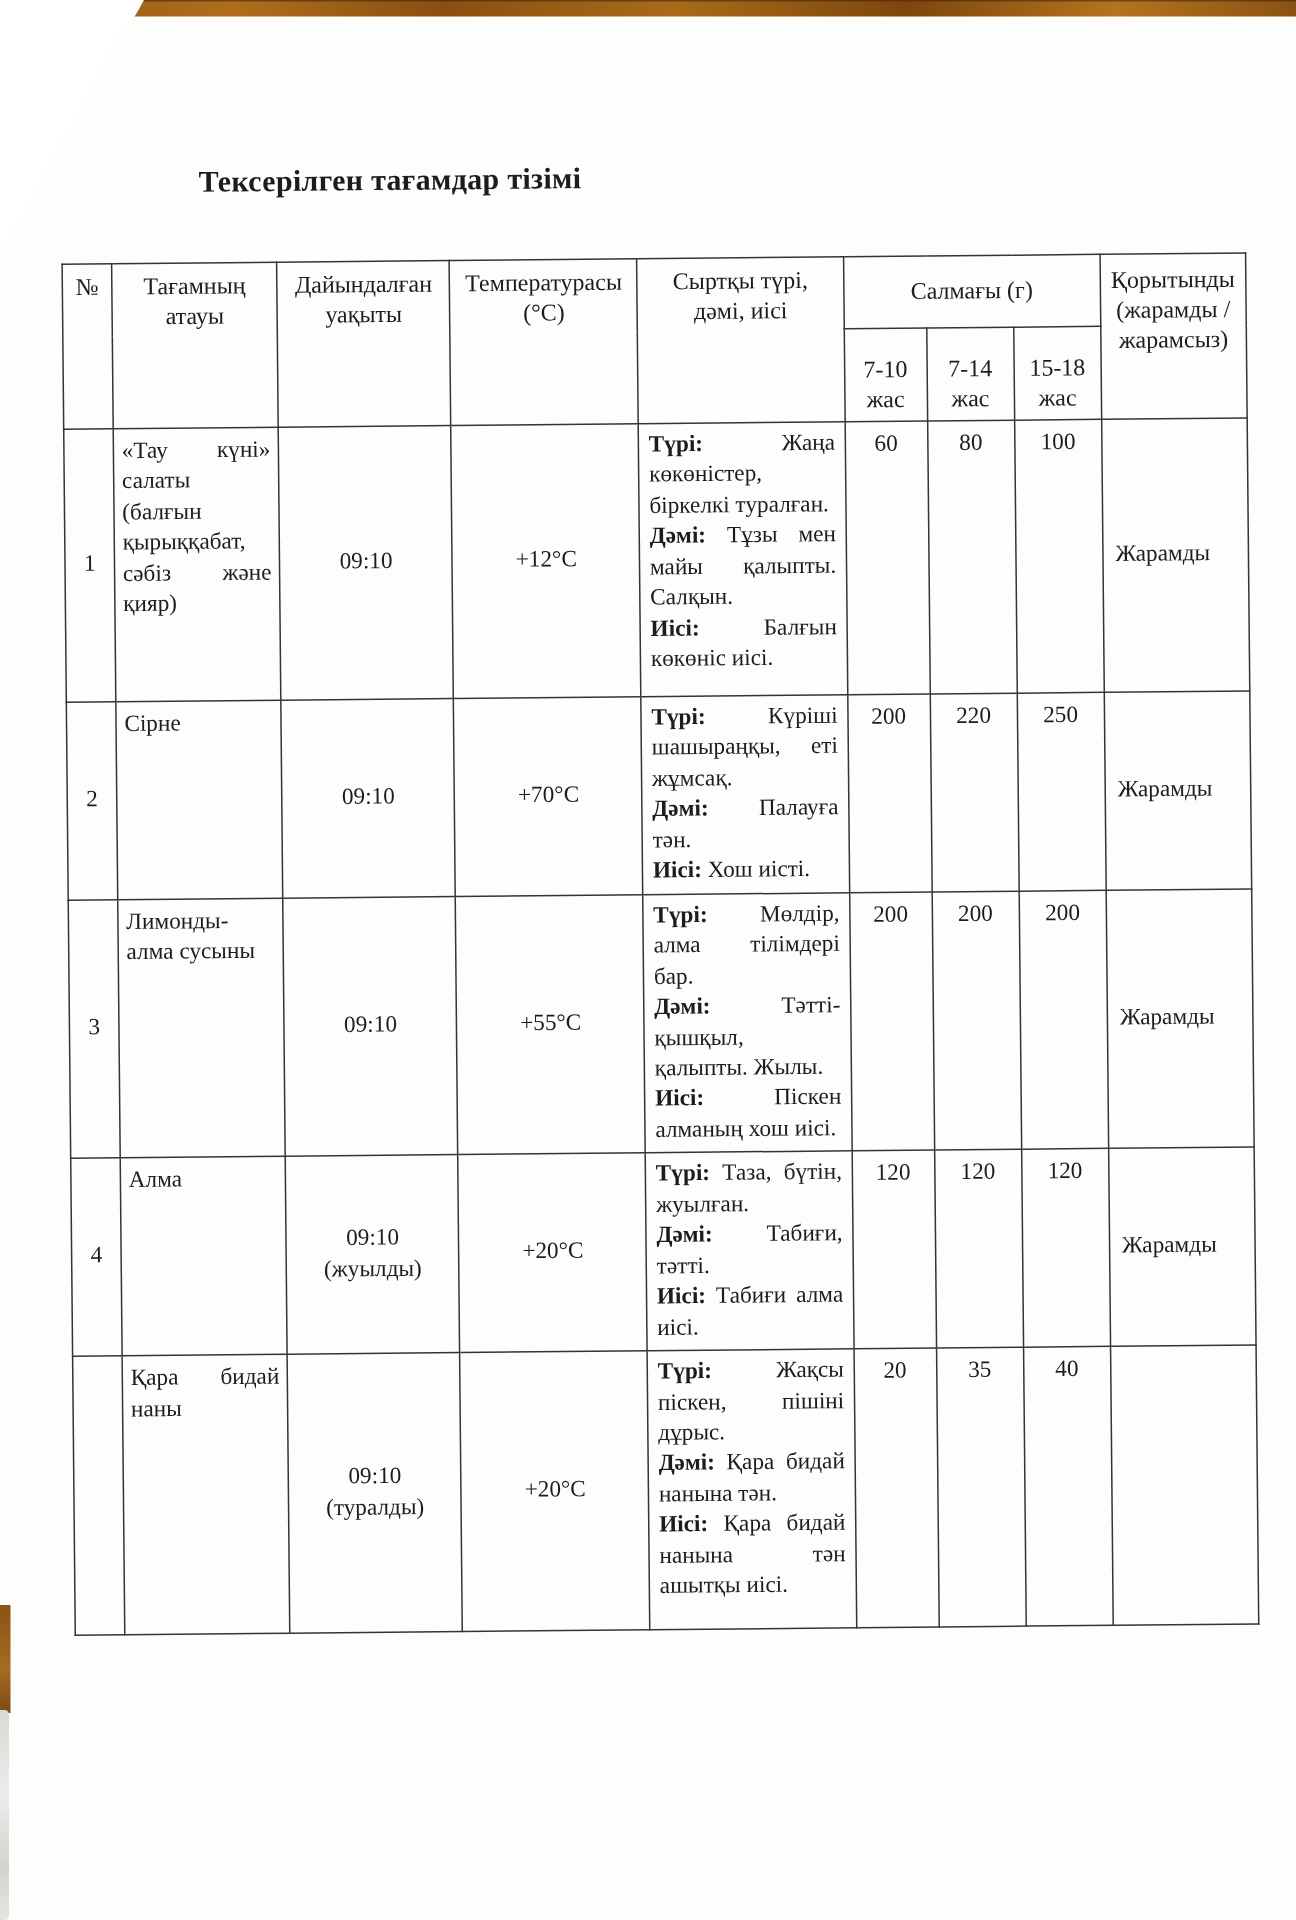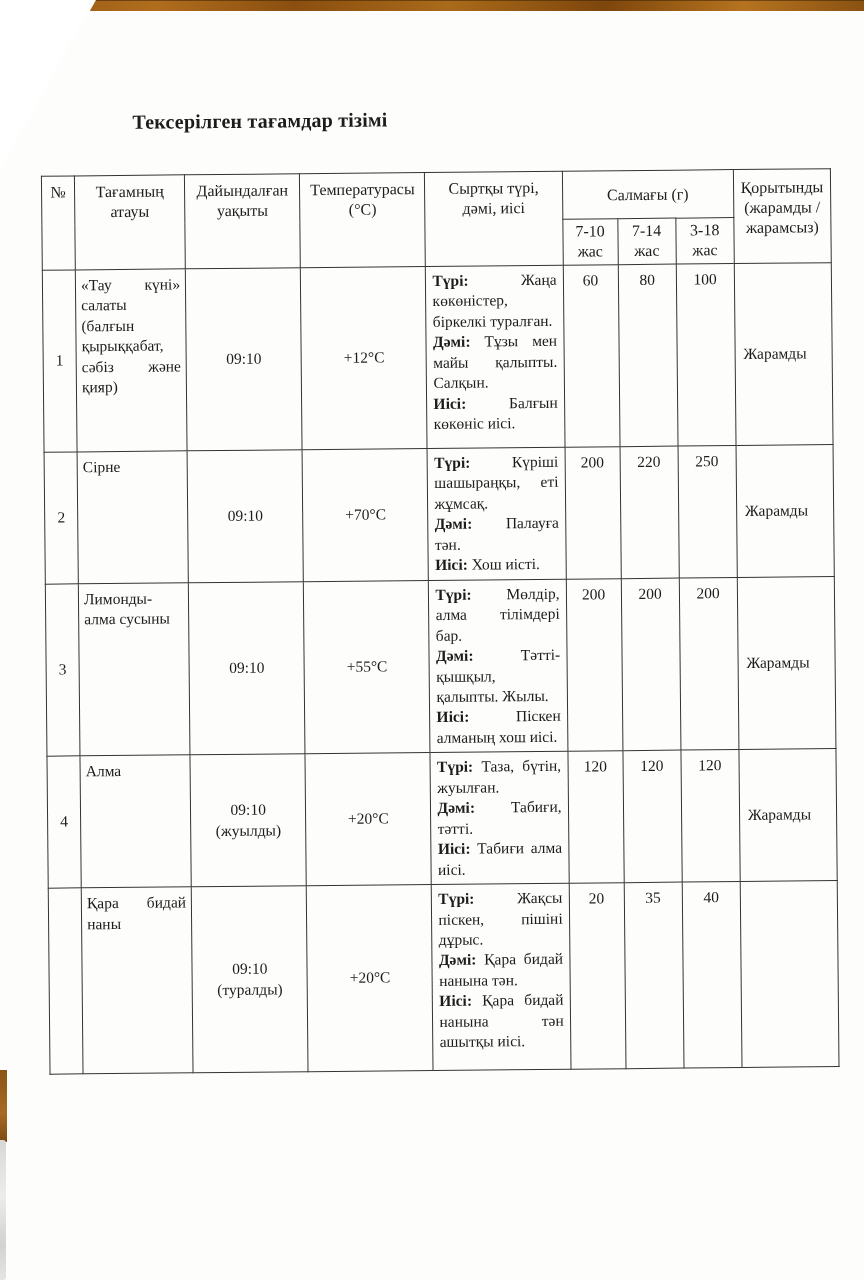--- a/index.html
+++ b/index.html
@@ -68,7 +68,7 @@
   }
   .report thead th.th-weight-group { vertical-align: middle; padding-top: 3px; }
   .report thead th.th-result { vertical-align: top; padding-top: 8px; }
-  .report thead tr.sub th { vertical-align: middle; padding-top: 2px; margin-left: 44px; }
+  .report thead tr.sub th { vertical-align: middle; padding-top: 18px; margin-left: 44px; }
 
   td.c-num   { text-align: center; vertical-align: middle; }
   td.c-name  { text-align: justify; vertical-align: top; padding-top: 5px; }

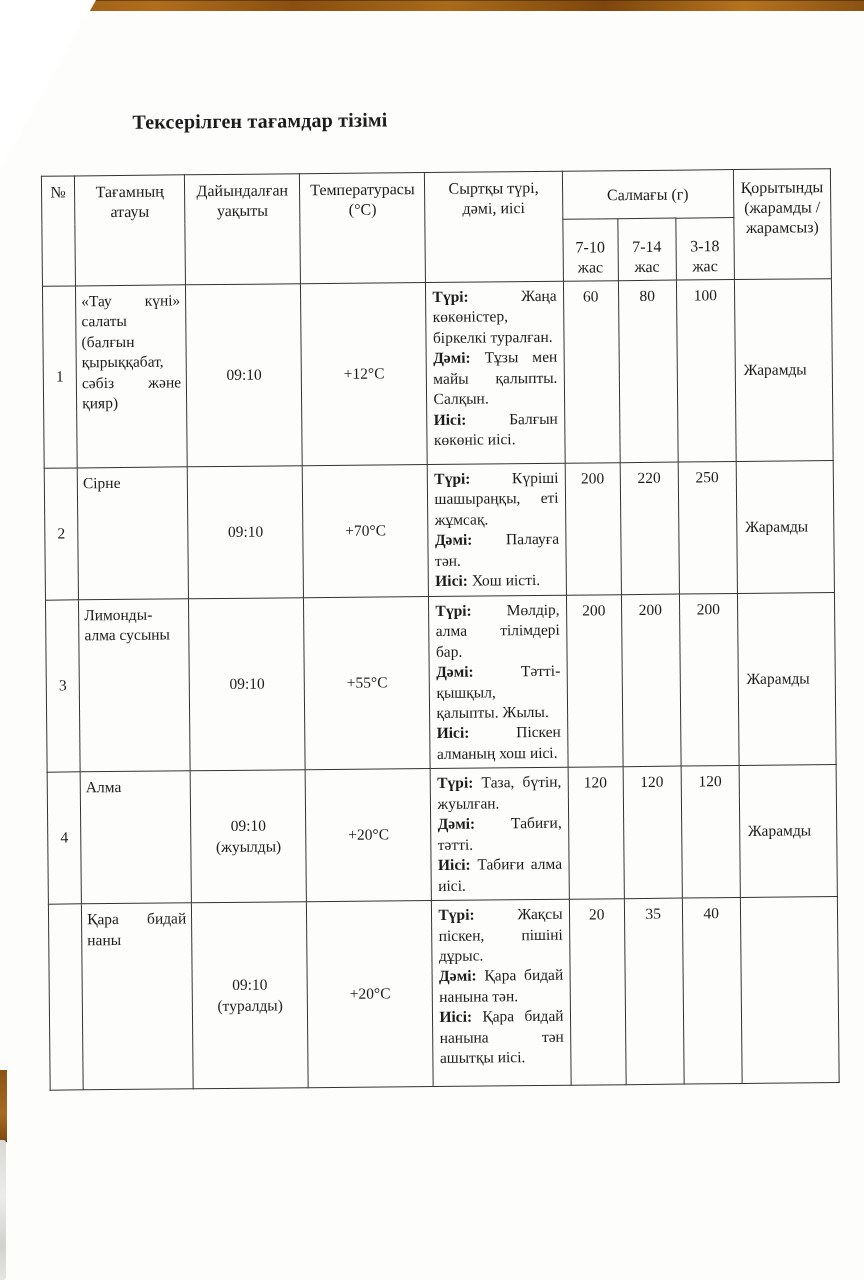--- a/index.html
+++ b/index.html
@@ -116,7 +116,7 @@
         <tr class="sub" style="height:40px">
           <th>7-10 жас</th>
           <th>7-14 жас</th>
-          <th>3-18 жас</th>
+          <th>15-18 жас</th>
         </tr>
       </thead>
       <tbody id="report-body">

